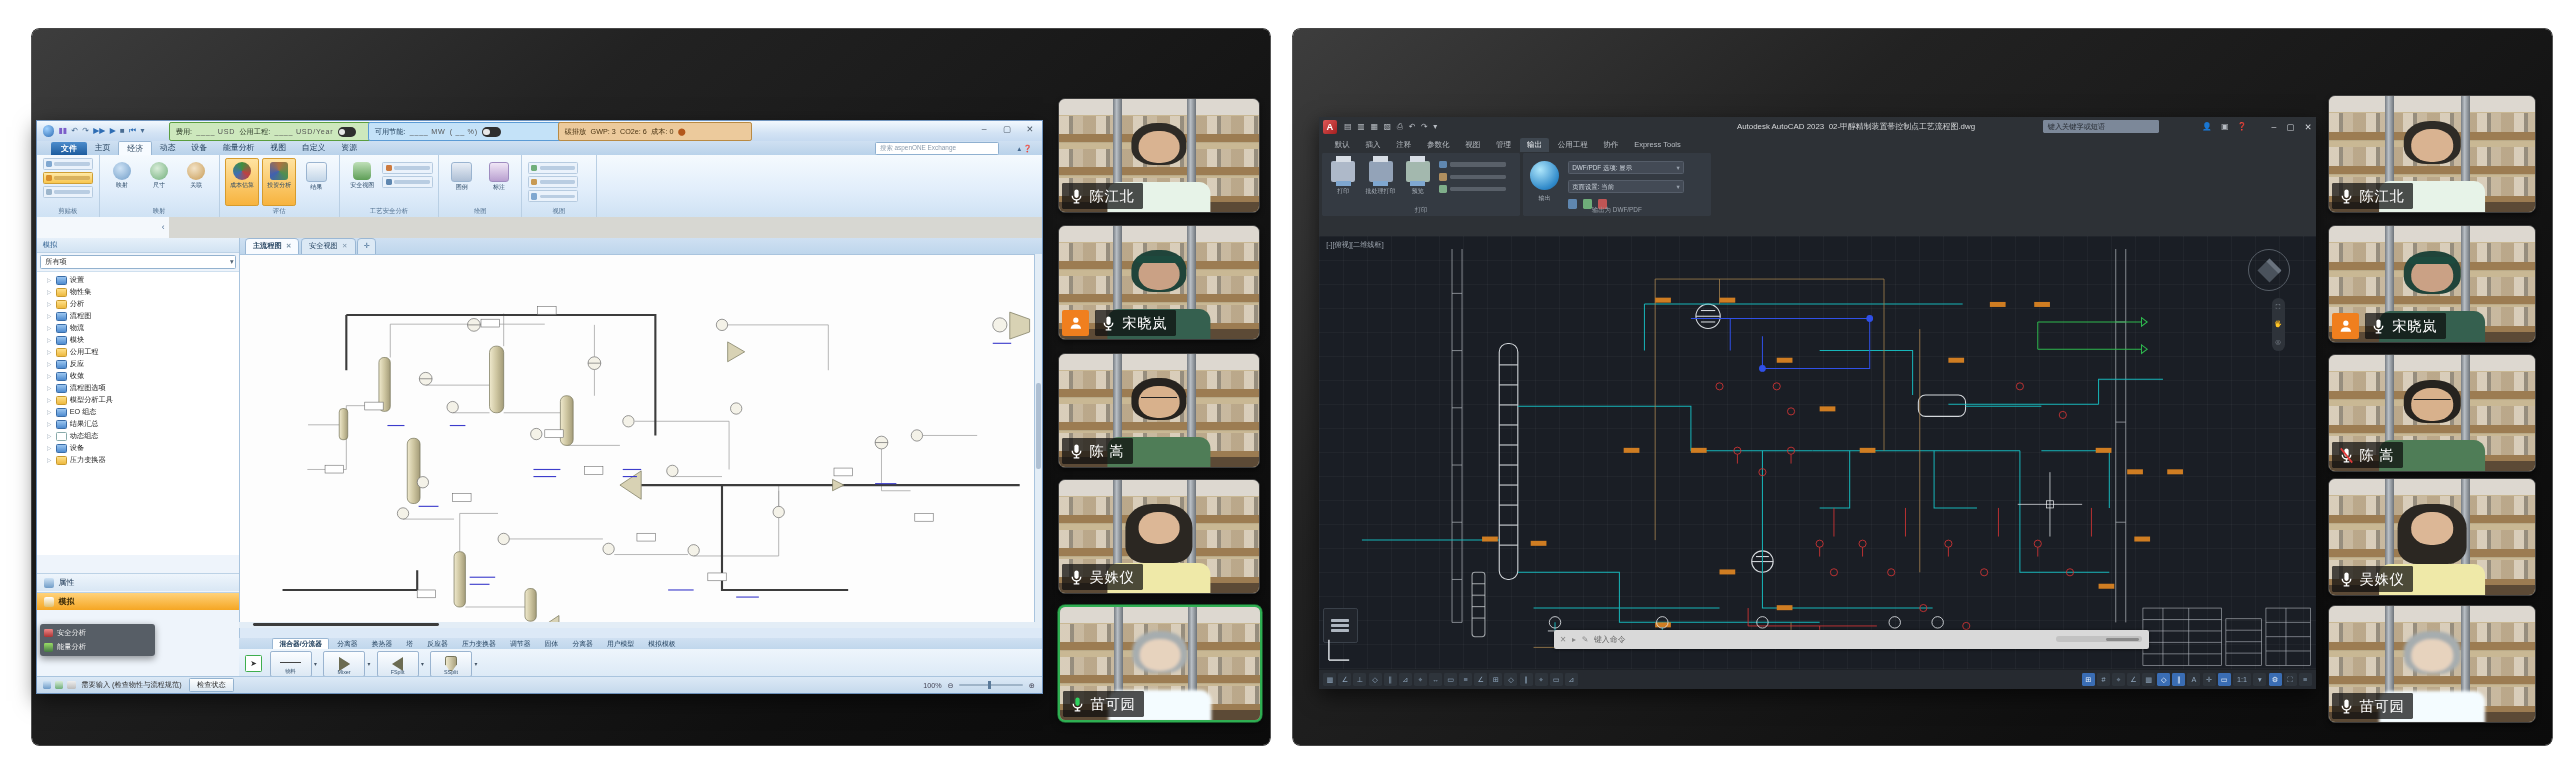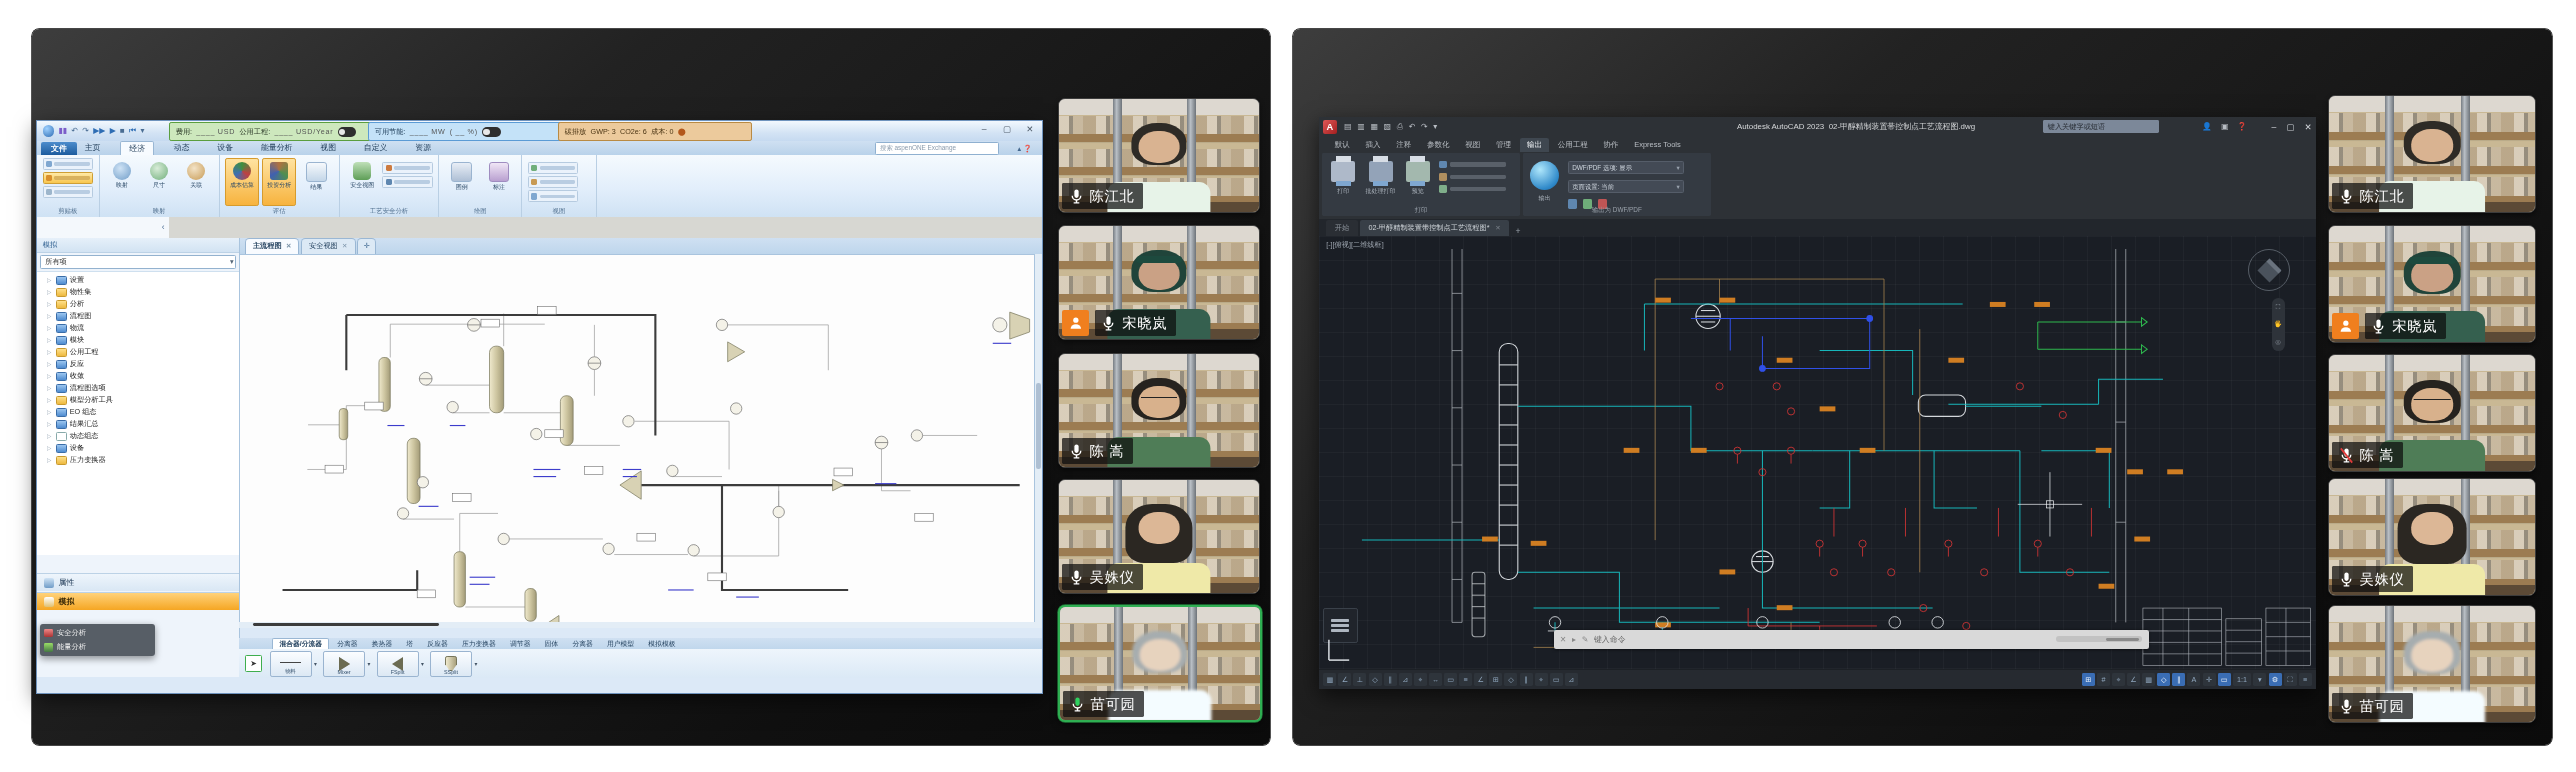--- a/index.html
+++ b/index.html
@@ -25,7 +25,7 @@
   .winbtns{position:absolute;right:4.3px;top:2.9px;display:flex;gap:7.2px;color:#53606e;font-size:8.6px;}
   .winbtns span{width:15.7px;text-align:center;cursor:default;}
   .asp-tabs{position:absolute;left:0;top:20px;right:0;height:14.3px;background:linear-gradient(#cfe0f2,#b9d2ea);display:flex;align-items:flex-end;}
-  .ftab{height:13px;line-height:13px;padding:0 10px;margin-left:4px;border-radius:2.1px 2.1px 0 0;
+  .ftab{height:13px;line-height:13px;padding:0 10px;margin-left:14px;border-radius:2.1px 2.1px 0 0;
     background:linear-gradient(#4c8ccc,#1d5c9e);color:#fff;font-weight:bold;}
   .rtab{height:13px;line-height:13px;padding:0 7.9px;color:#1f3b57;}
   .rtab.sel{background:#f7fbff;border:0.7px solid #9ab7d4;border-bottom:none;border-radius:2.1px 2.1px 0 0;}

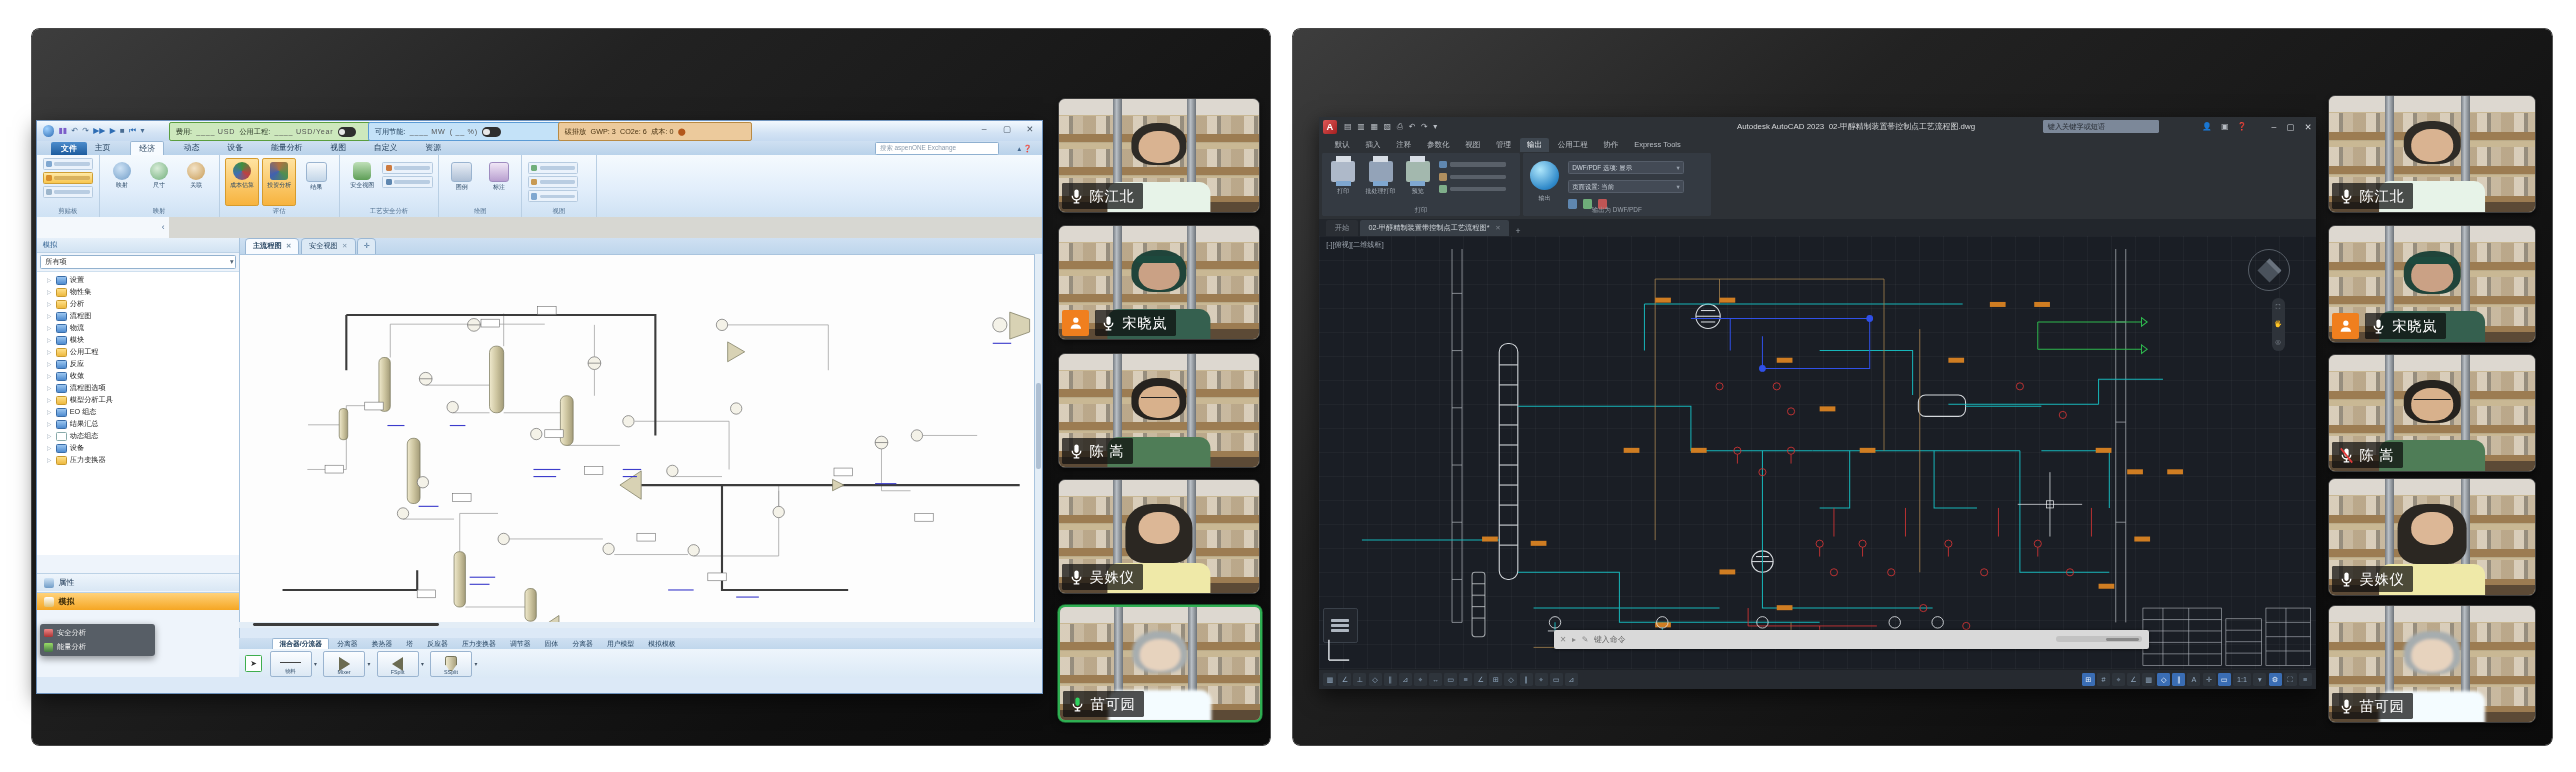--- a/index.html
+++ b/index.html
@@ -206,7 +206,7 @@
   </div>
   <div class="asp-tabs">
     <div class="ftab">文件</div>
-    <div id="aspen-tabs" style="display: flex; gap: 12px;">
+    <div id="aspen-tabs" style="display: flex;">
         <div class="rtab">主页</div>
         <div class="rtab sel">经济</div>
         <div class="rtab">动态</div>

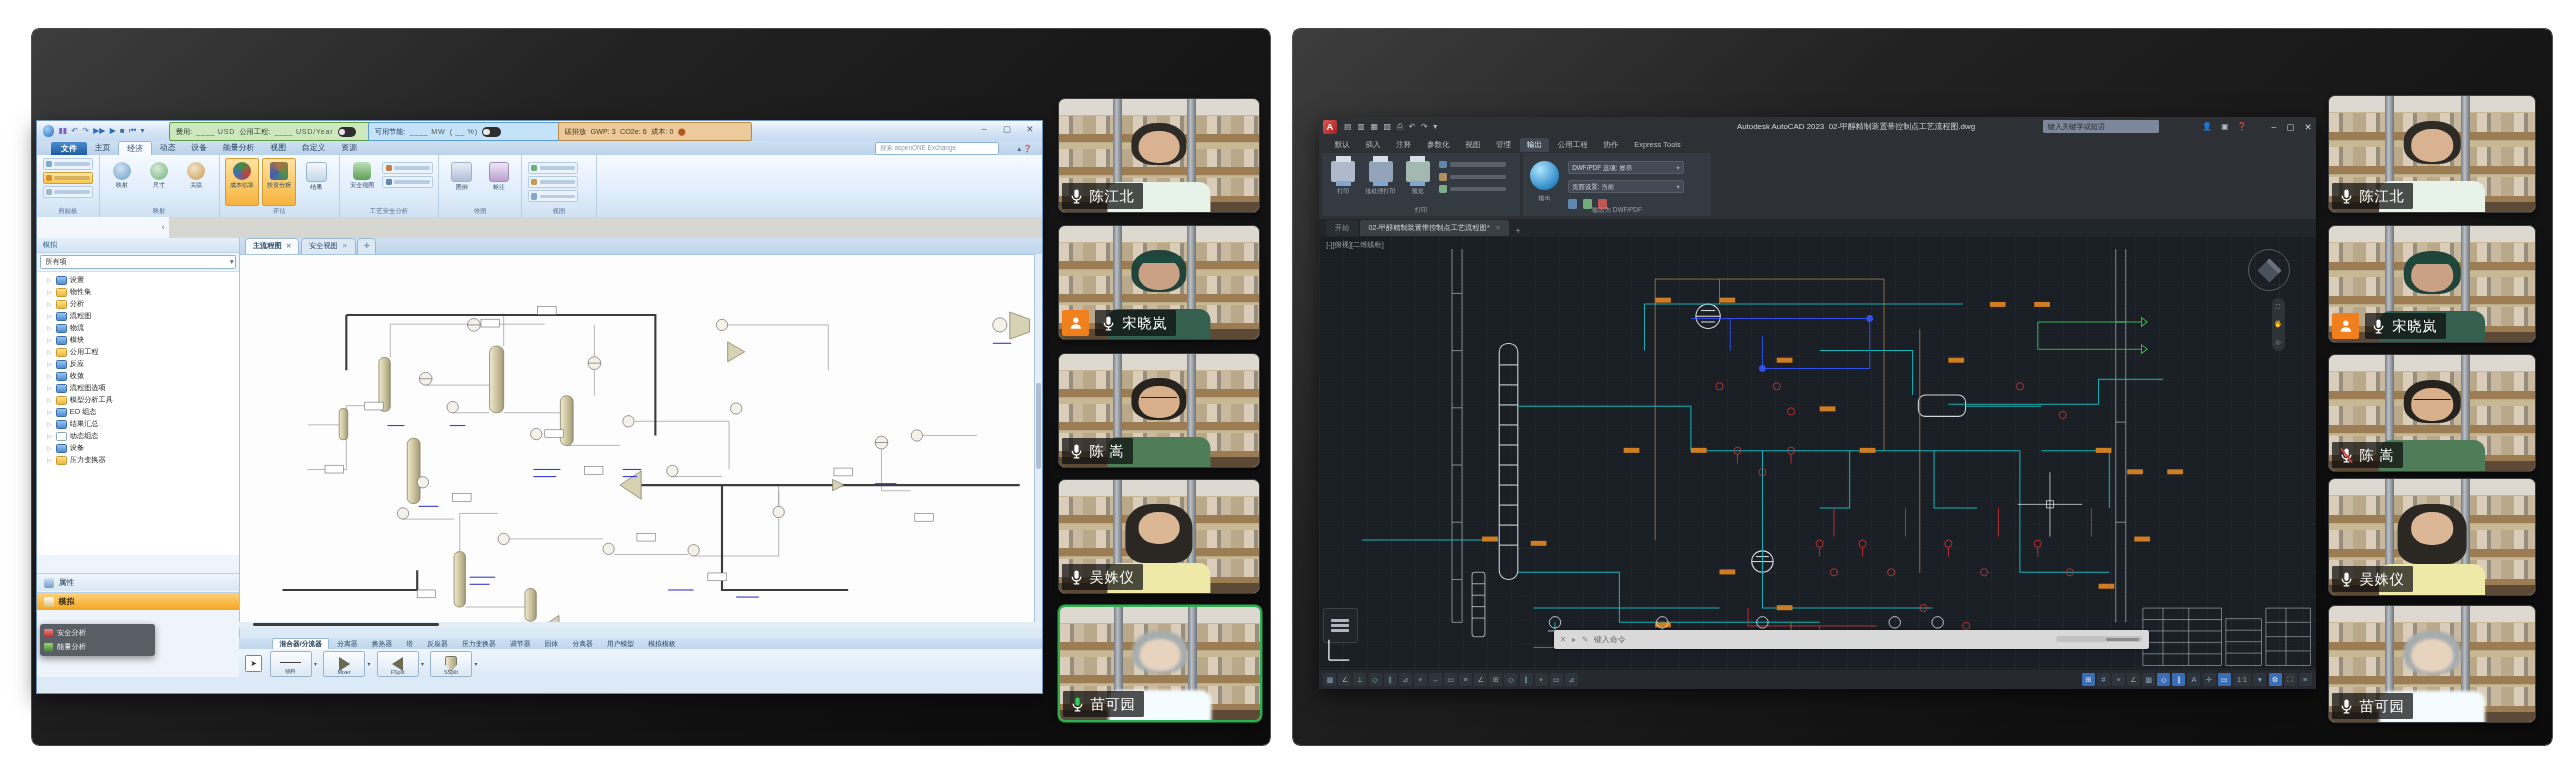--- a/index.html
+++ b/index.html
@@ -714,16 +714,6 @@
     </div>
   </div>
 
-  <div class="cad-filetabs">
-    <div class="cftab">
-        <span>开始</span>
-      </div>
-    <div class="cftab sel">
-        <span>02-甲醇精制装置带控制点工艺流程图*</span>
-        <span class="x">✕</span>
-      </div>
-    <div class="cplus">+</div>
-  </div>
 
   <div class="dwg">
     <div class="vplabel">[-][俯视][二维线框]</div>

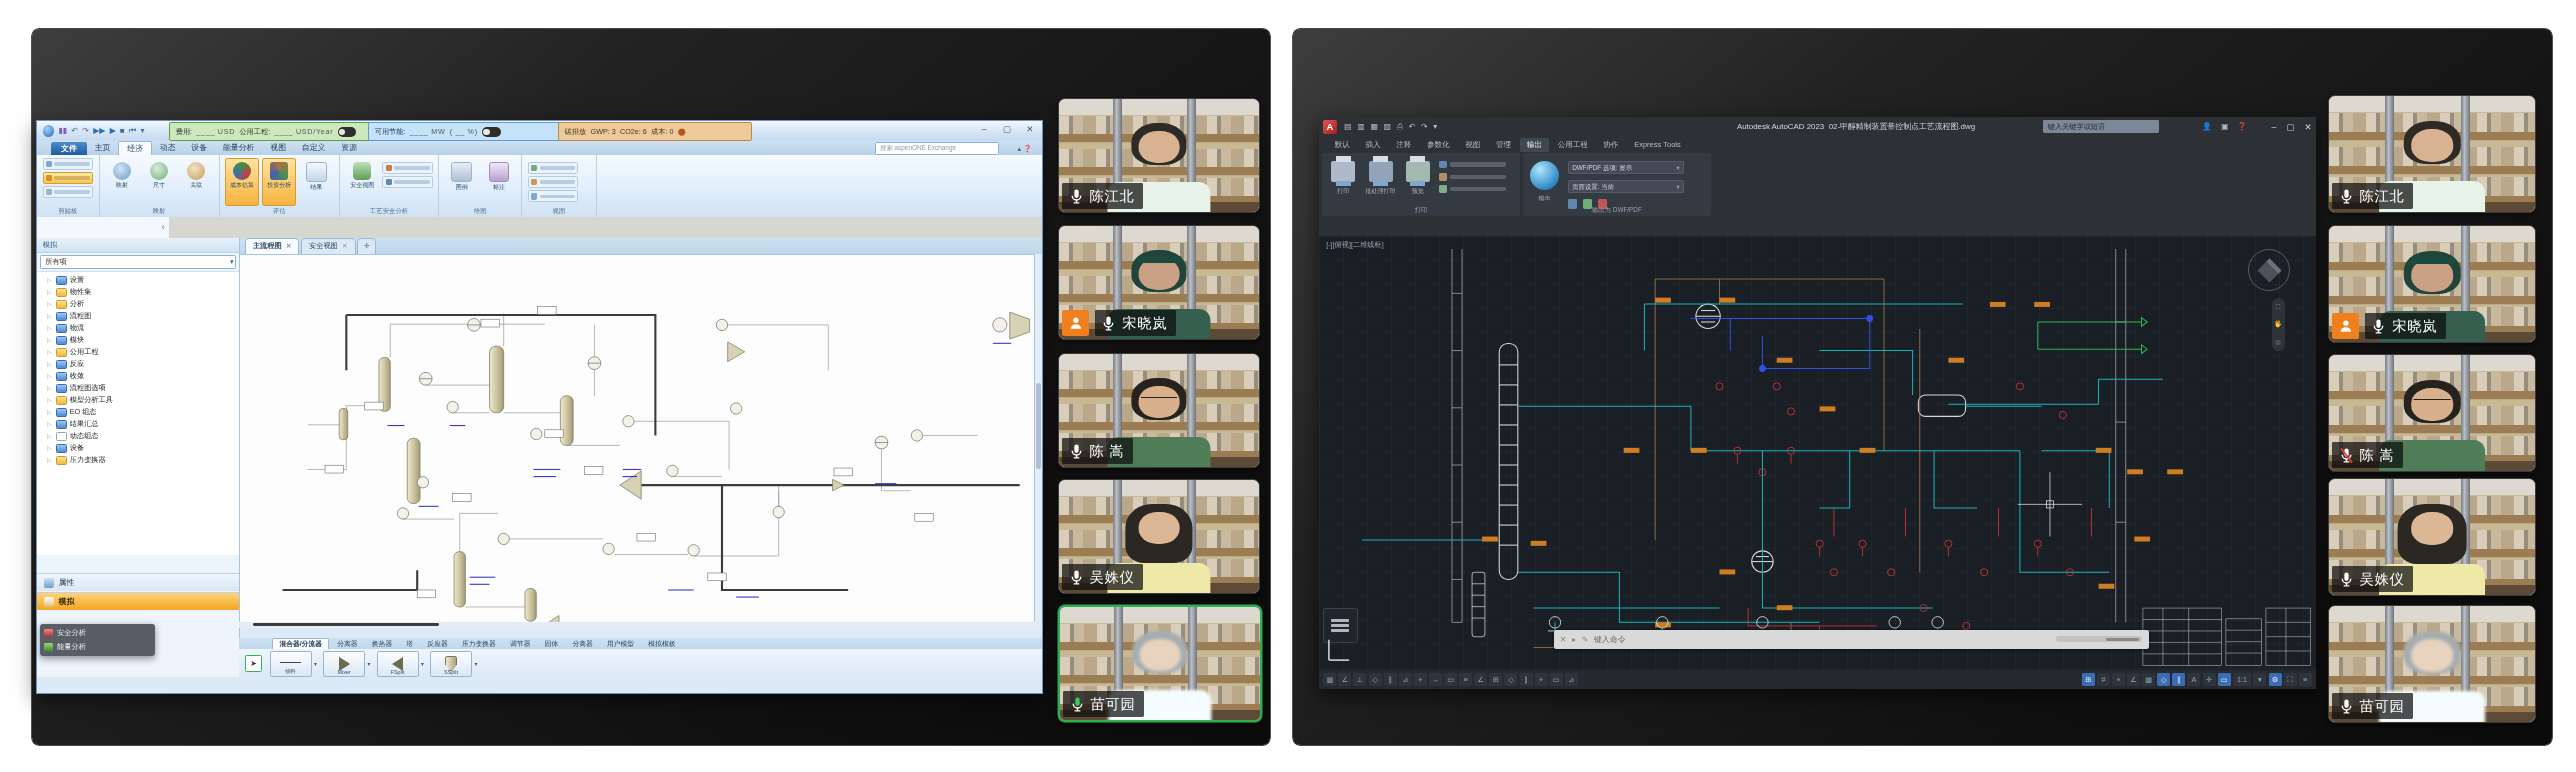--- a/index.html
+++ b/index.html
@@ -623,6 +623,21 @@
       </div>
   </div>
 
+  <div class="asp-status">
+    <div class="sico">
+      <i style="background:linear-gradient(#cfe3f5,#6f9cc8);"></i>
+      <i style="background:linear-gradient(#d8ecd8,#6fae7a);"></i>
+      <i style="background:linear-gradient(#eee,#bbb);"></i>
+    </div>
+    <span>需要输入 (检查物性与流程规范)</span>
+    <span class="statusbtn">检查状态</span>
+    <div class="zoomctl">
+      <span>100%</span>
+      <span>⊖</span>
+      <div class="zslider"></div>
+      <span>⊕</span>
+    </div>
+  </div>
 </div>
 
 <div id="acad">

